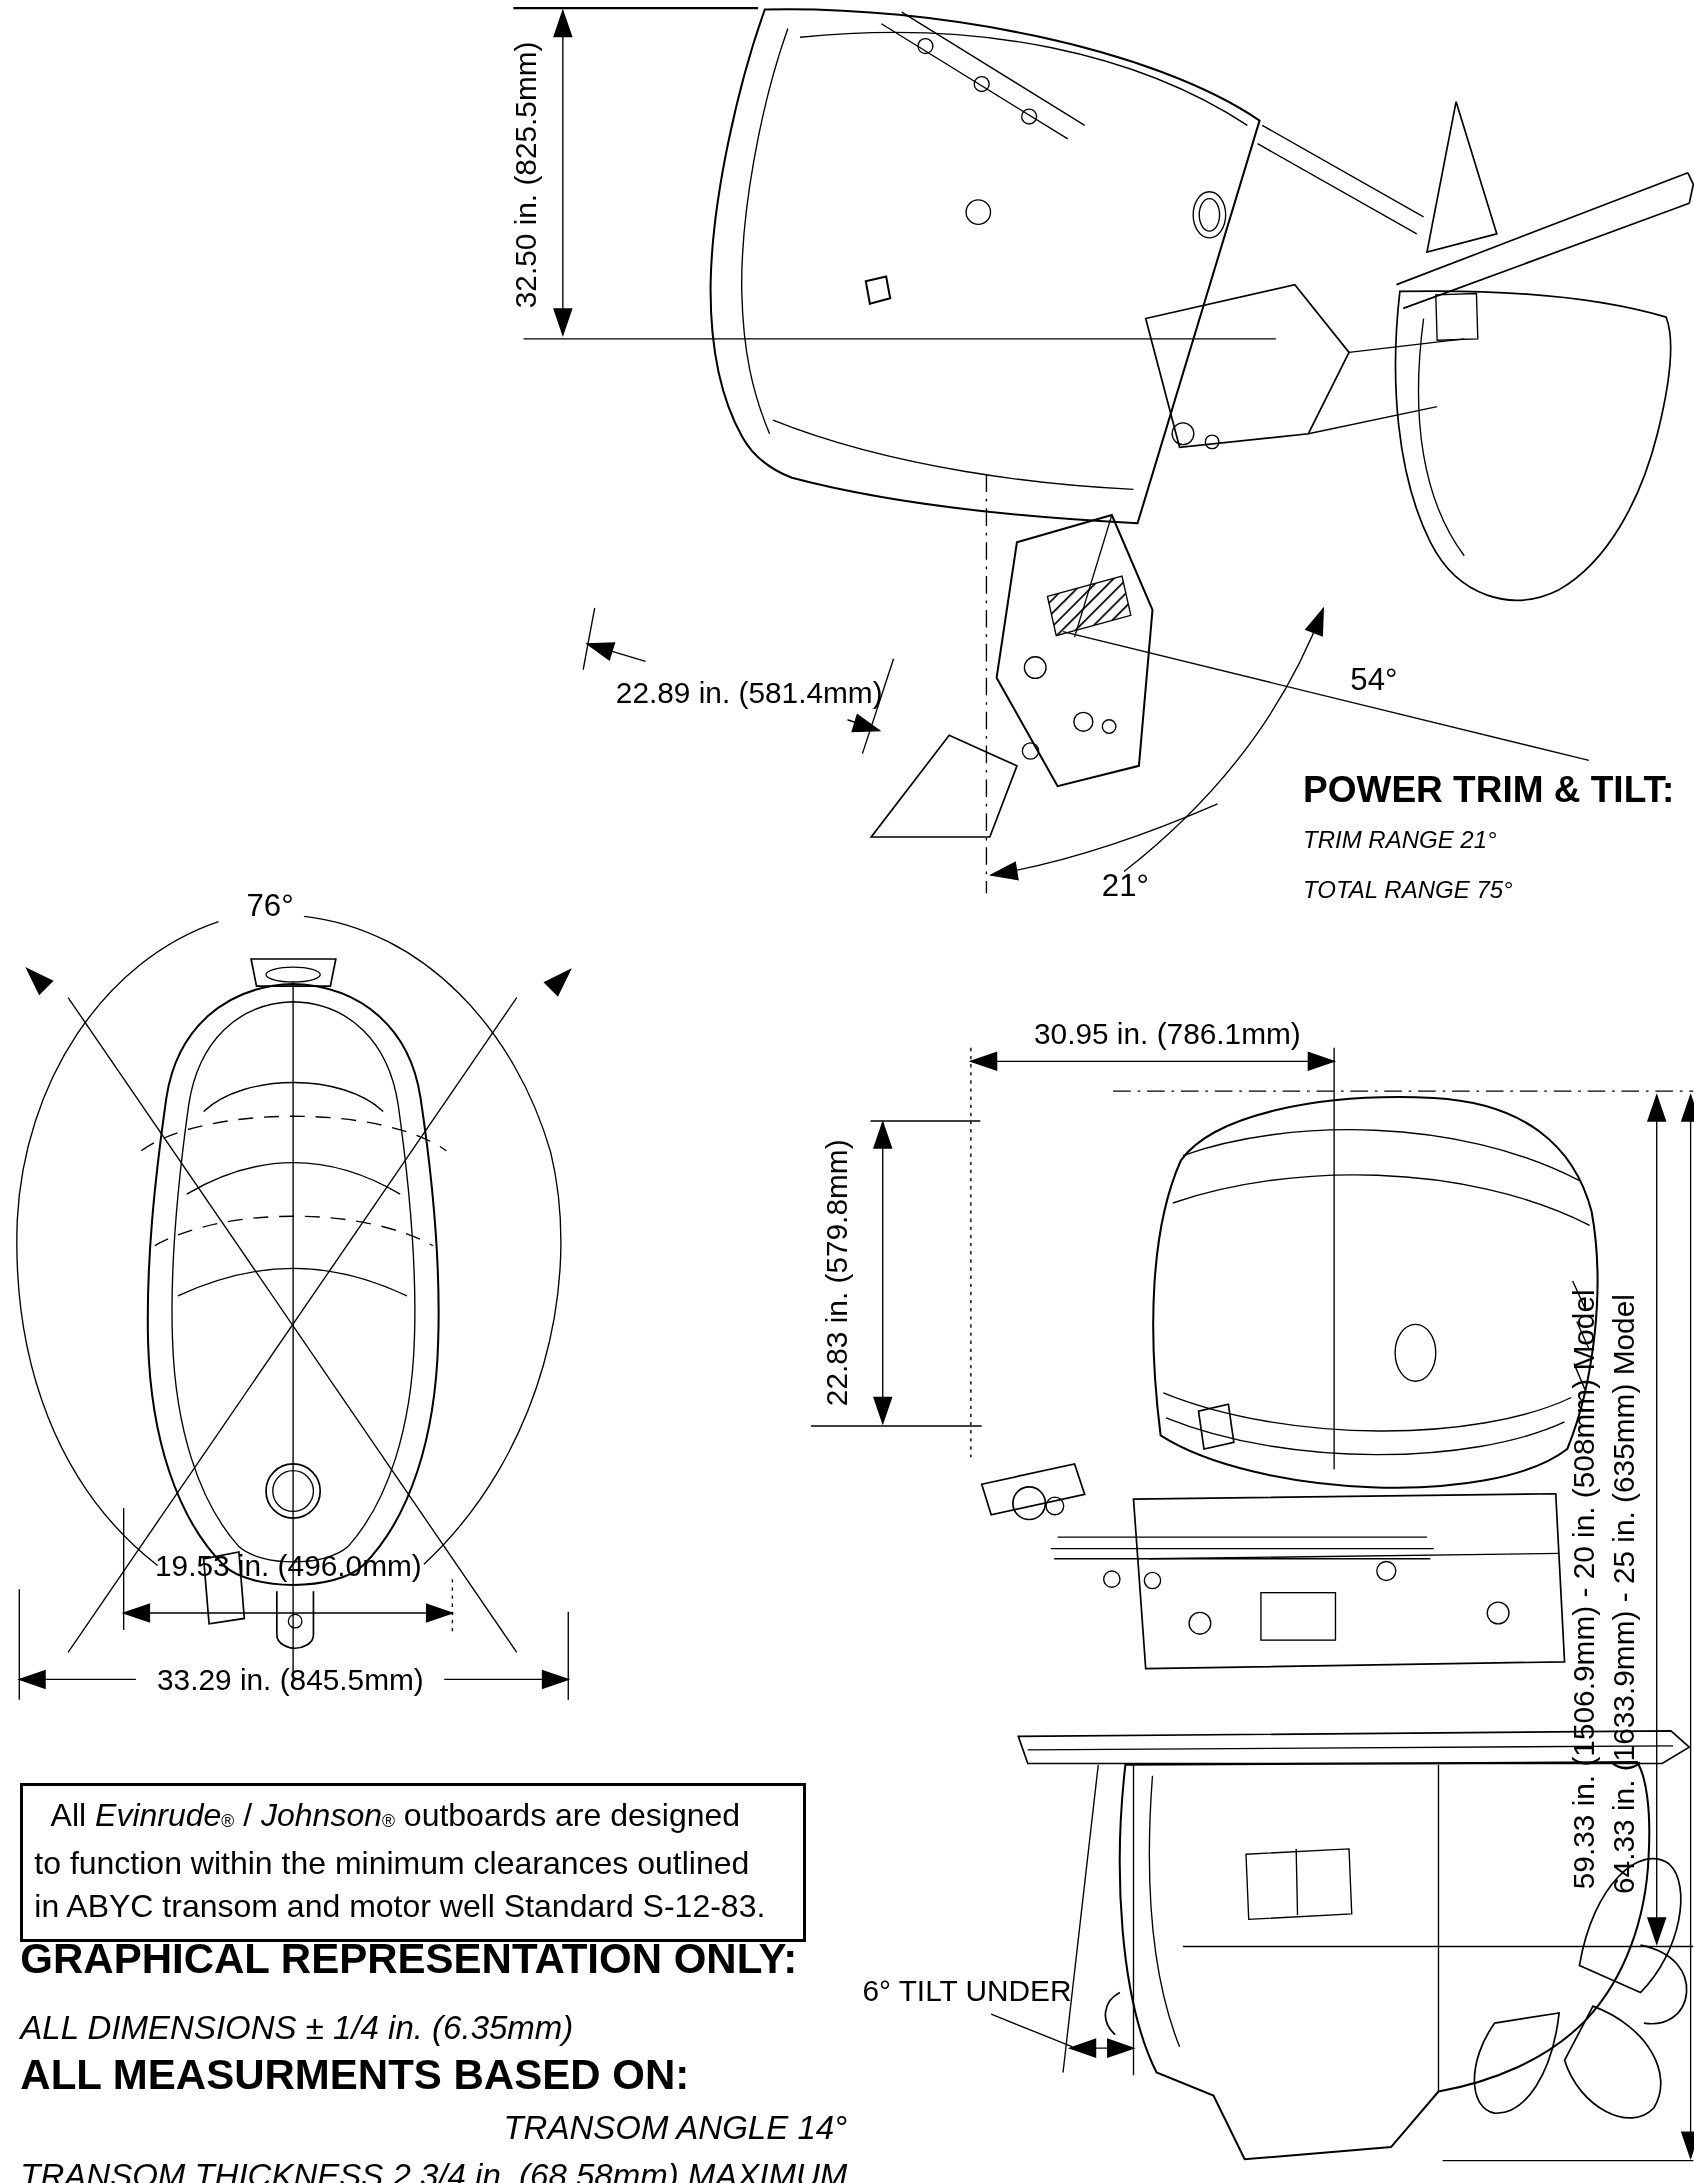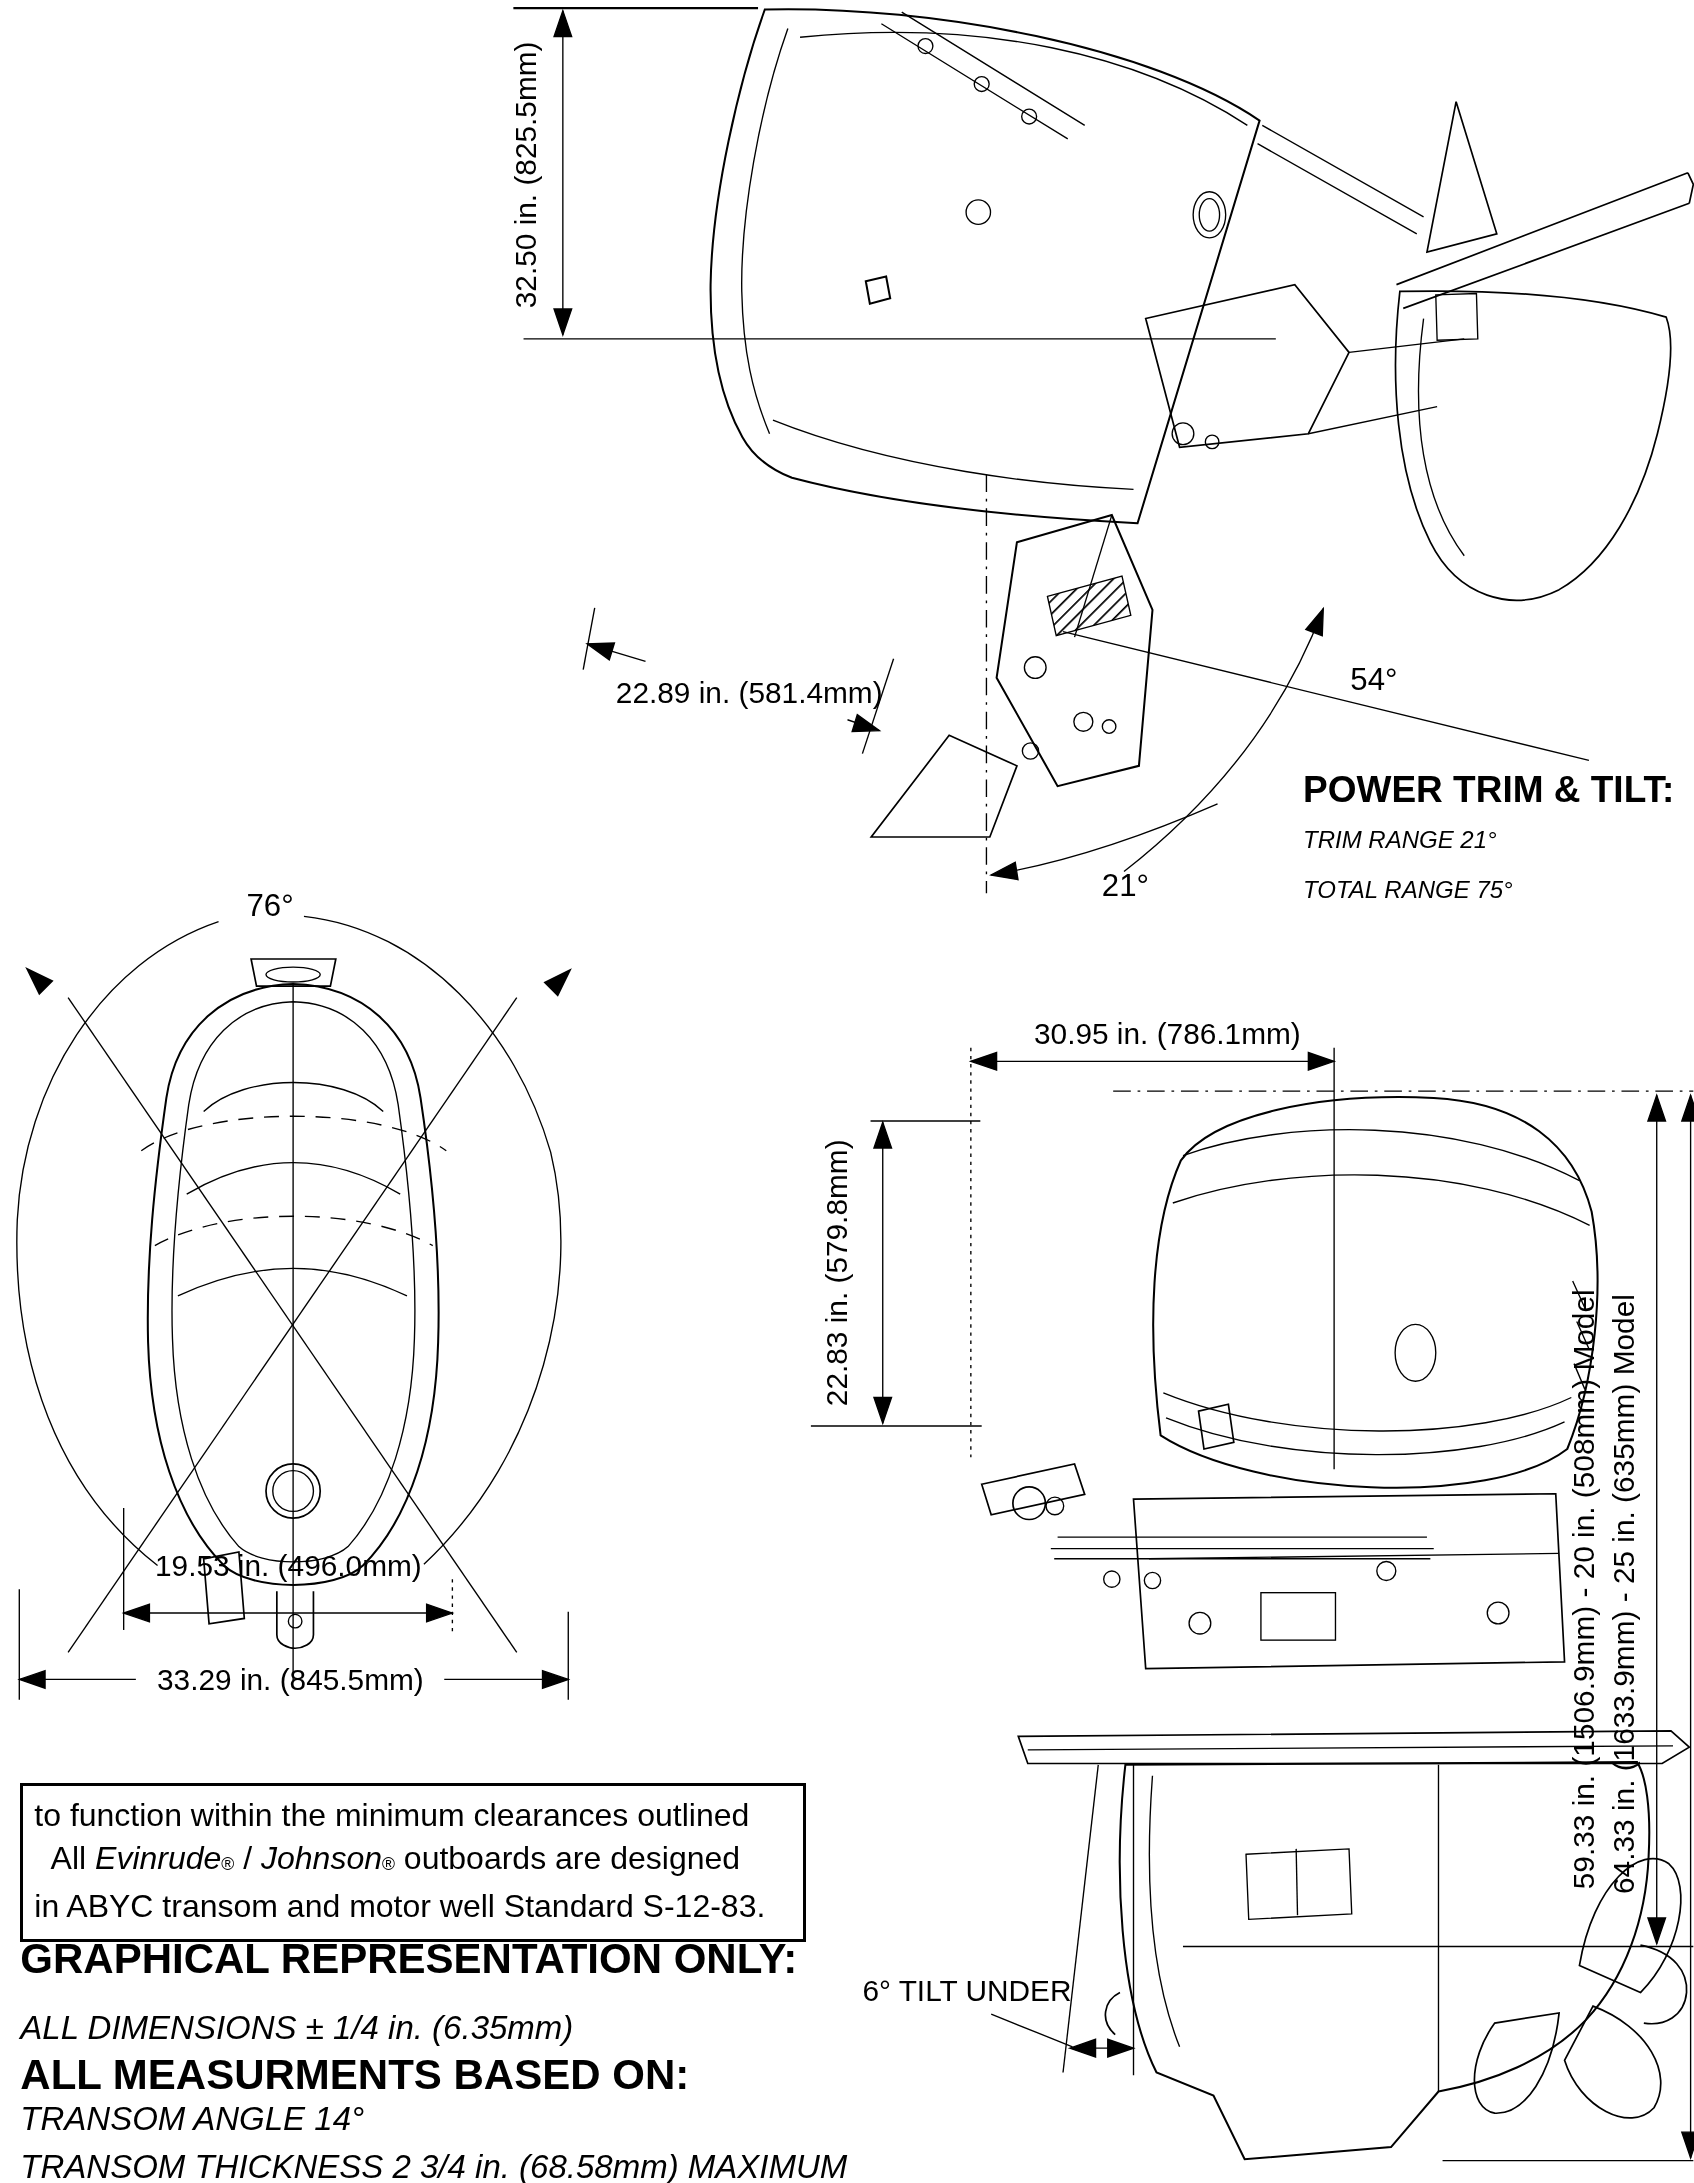--- a/index.html
+++ b/index.html
@@ -235,8 +235,8 @@
 </div>
 
 <div class="abyc-box">
+  <div class="ln ind"><span>All </span><span class="it">Evinrude</span><span class="reg">®</span><span> / </span><span class="it">Johnson</span><span class="reg">®</span><span> outboards are designed</span></div>
   <div class="ln">to function within the minimum clearances outlined</div>
-  <div class="ln ind"><span>All </span><span class="it">Evinrude</span><span class="reg">®</span><span> / </span><span class="it">Johnson</span><span class="reg">®</span><span> outboards are designed</span></div>
   <div class="ln">in ABYC transom and motor well Standard S-12-83.</div>
 </div>
 

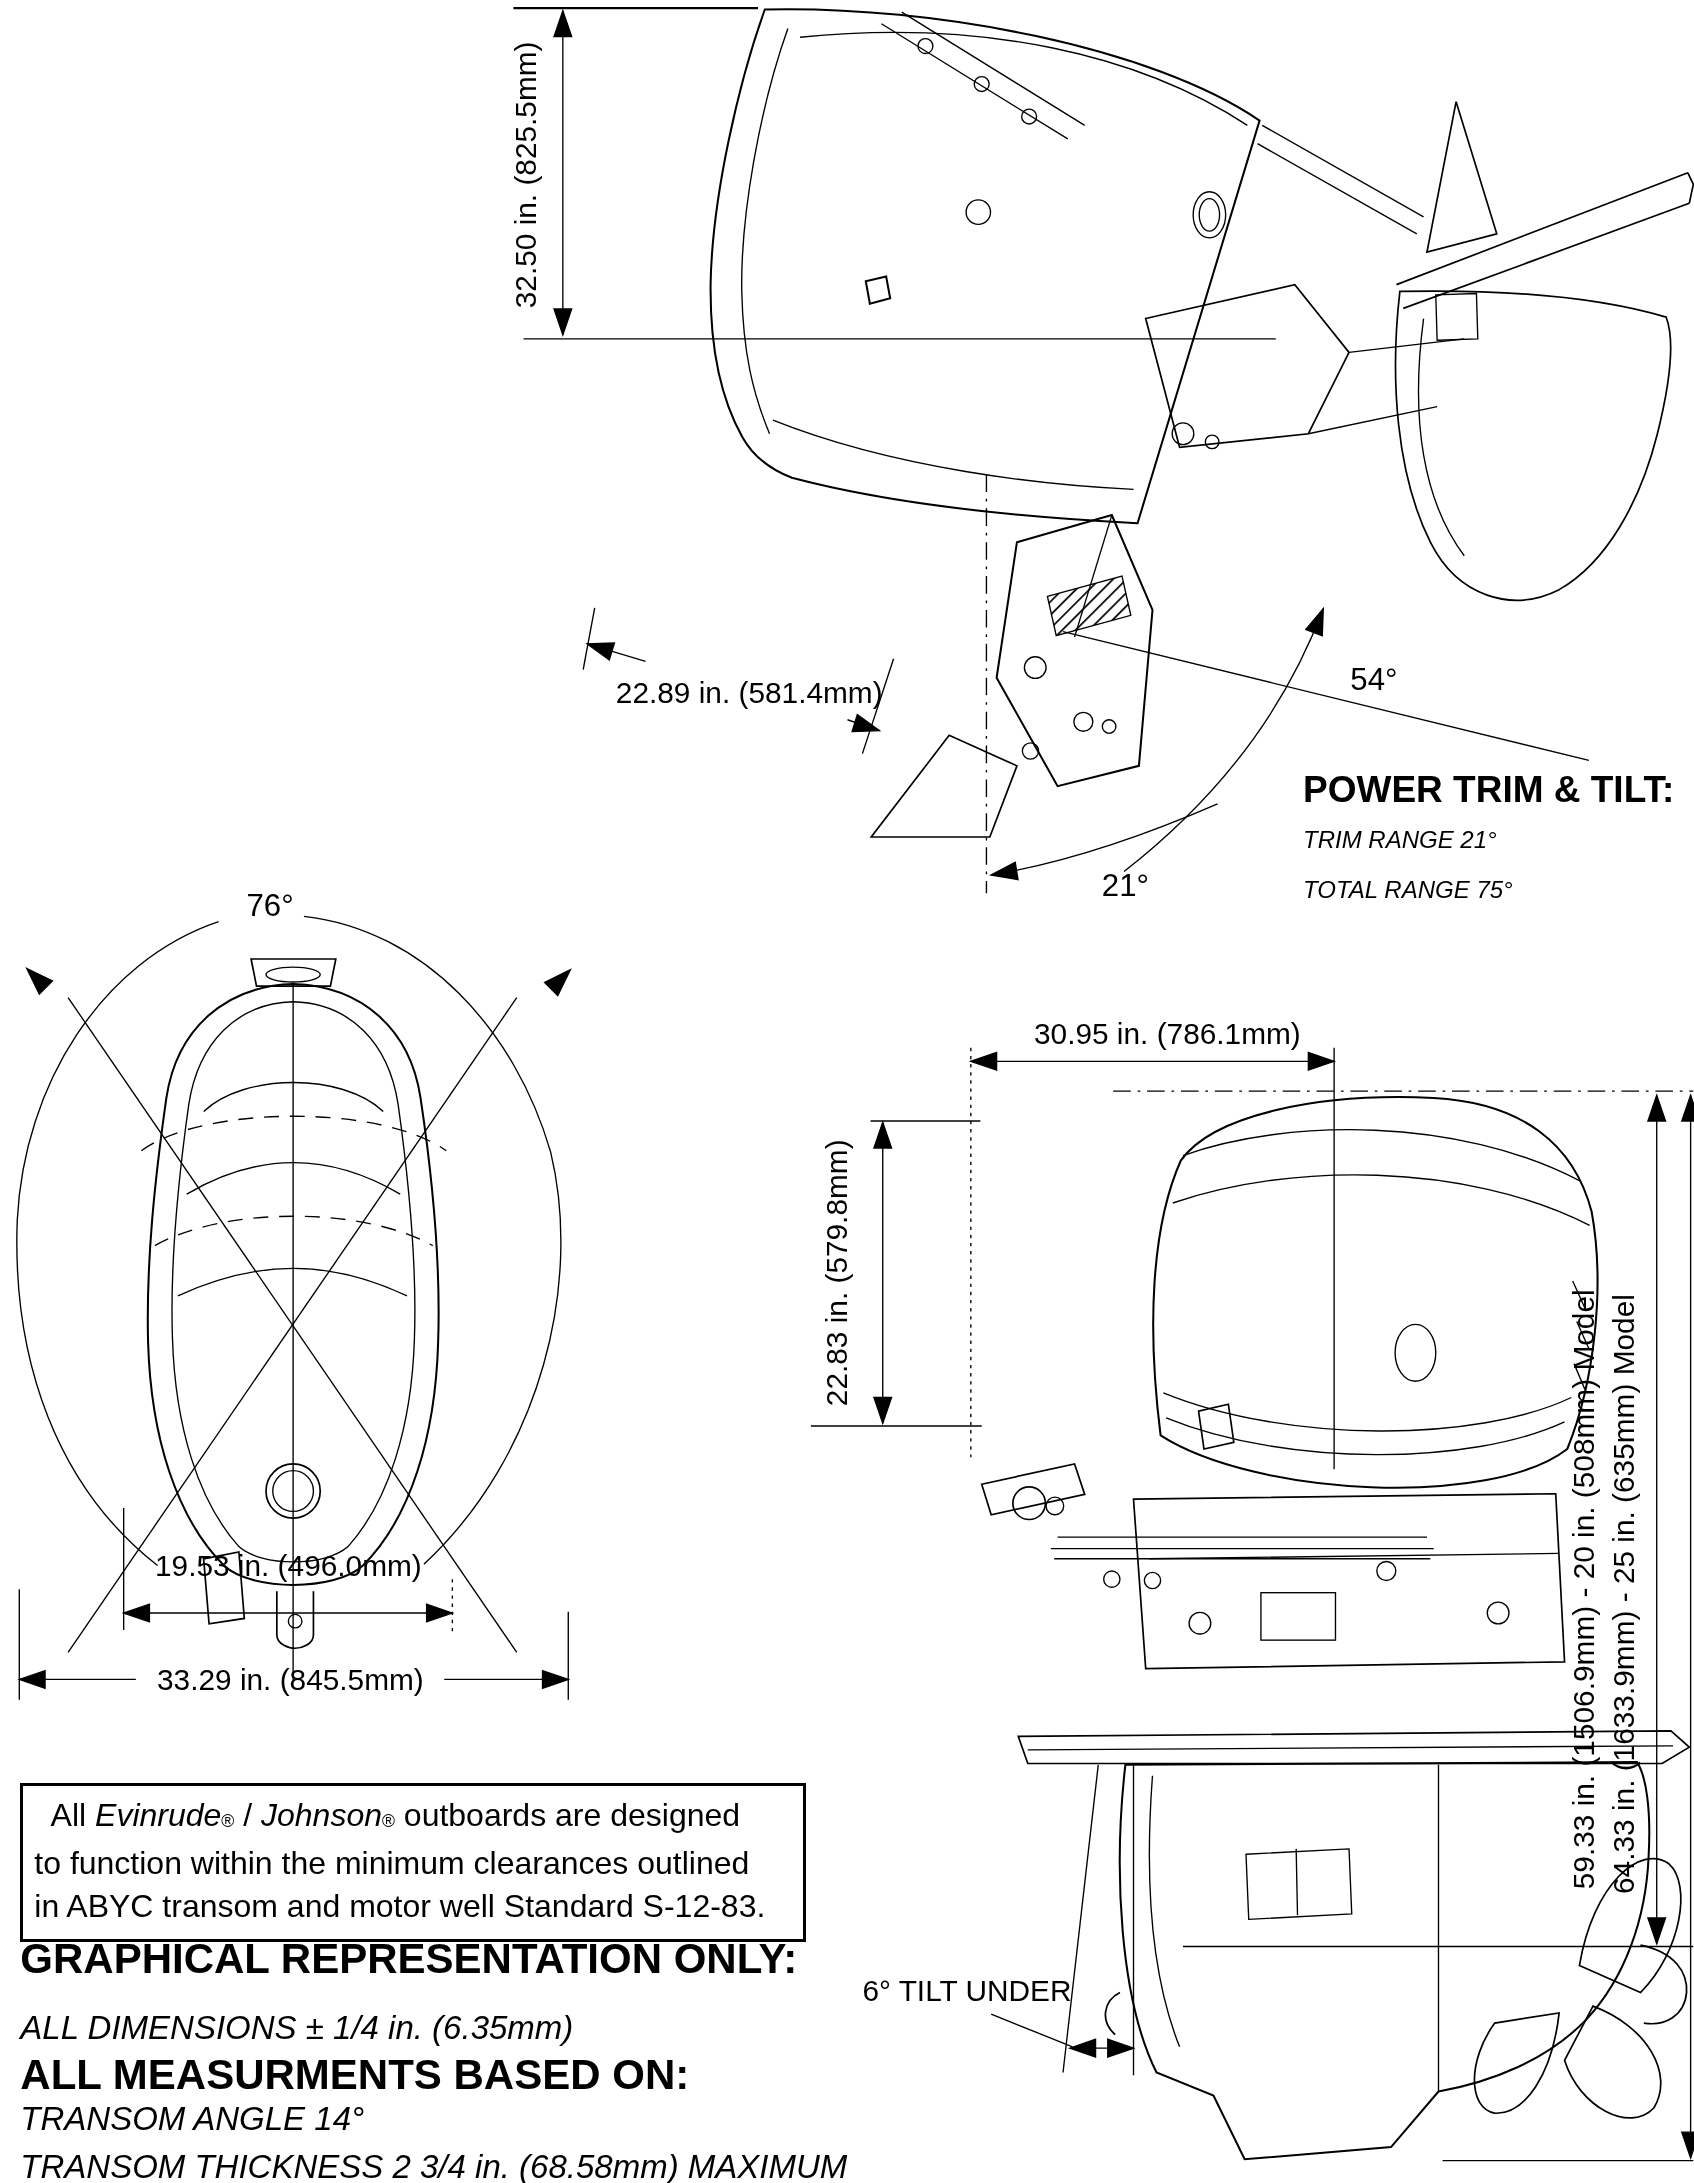--- a/index.html
+++ b/index.html
@@ -247,7 +247,7 @@
 
 <div class="txtblock" style="left:20.3px;top:2051px;">
   <div class="note-heading">ALL MEASURMENTS BASED ON:</div>
-  <div class="note-italic" style="margin-top:1px;">TRANSOM ANGLE 14°</div>
+  <div class="note-italic" style="margin-top:10px;text-align:right;">TRANSOM ANGLE 14°</div>
   <div class="note-italic" style="margin-top:9.5px;">TRANSOM THICKNESS 2 3/4 in. (68.58mm) MAXIMUM</div>
 </div>
 

